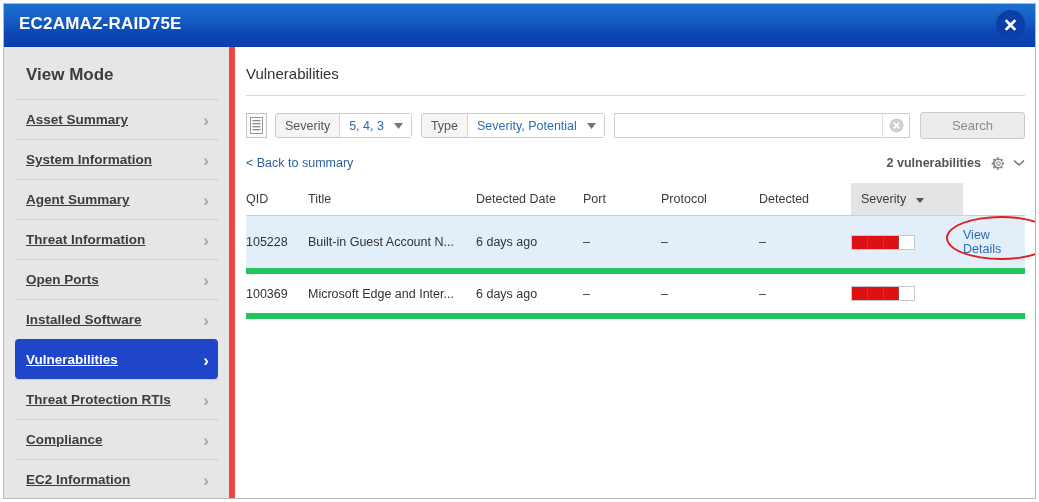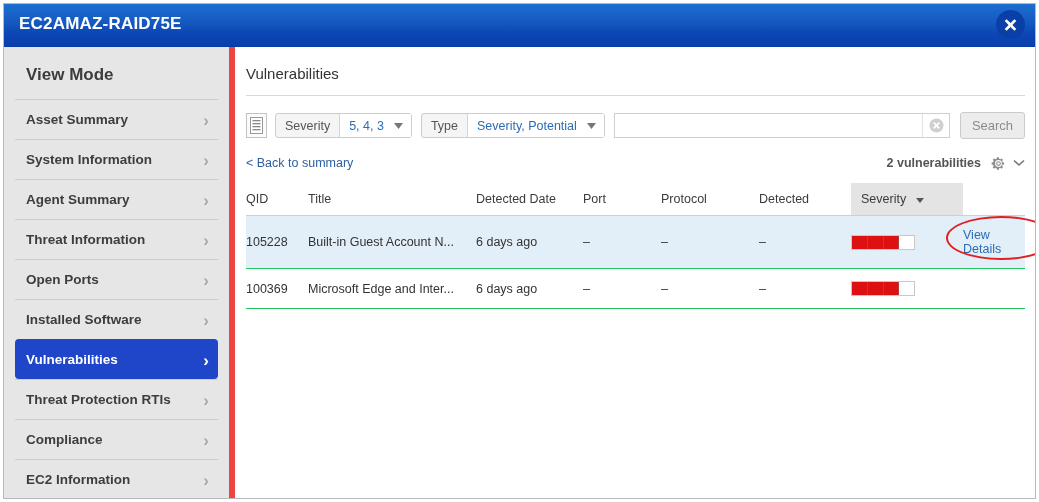--- a/index.html
+++ b/index.html
@@ -64,6 +64,7 @@
   .side-item .lbl{
     font-size:13.5px;font-weight:bold;color:#3d3d3d;
     padding-left:11px;
+    text-decoration:underline;
   }
   .side-item .chev{
     position:absolute;right:9px;top:50%;transform:translateY(-50%);

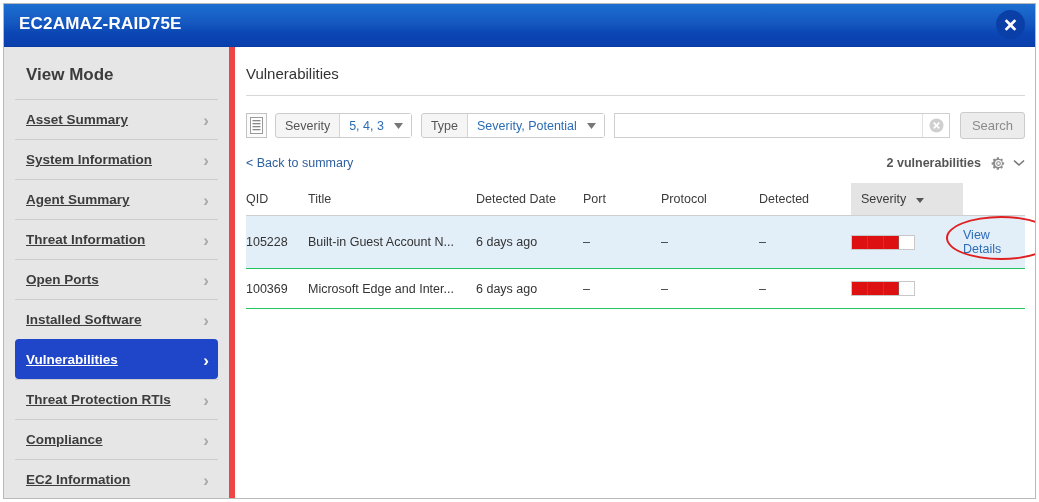--- a/index.html
+++ b/index.html
@@ -156,7 +156,7 @@
   }
   .search-btn{
     margin-left:10px;
-    width:65px;height:27px;
+    width:105px;height:27px;
     border:1px solid #cbcbcb;
     border-radius:3px;
     background:#ececec;

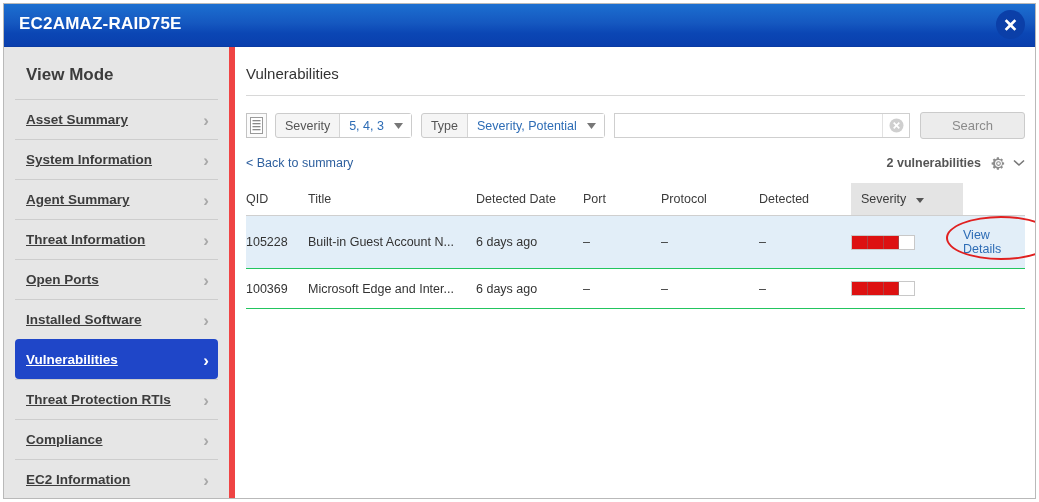--- a/index.html
+++ b/index.html
@@ -204,7 +204,7 @@
   .tbl td{
     font-size:12.5px;color:#333333;
     padding:12px 0;
-    border-bottom:1px solid #22c55e;
+    border-bottom:6px solid #22c55e;
     vertical-align:middle;
   }
   .row-hl td{background:#e2eef8;}

